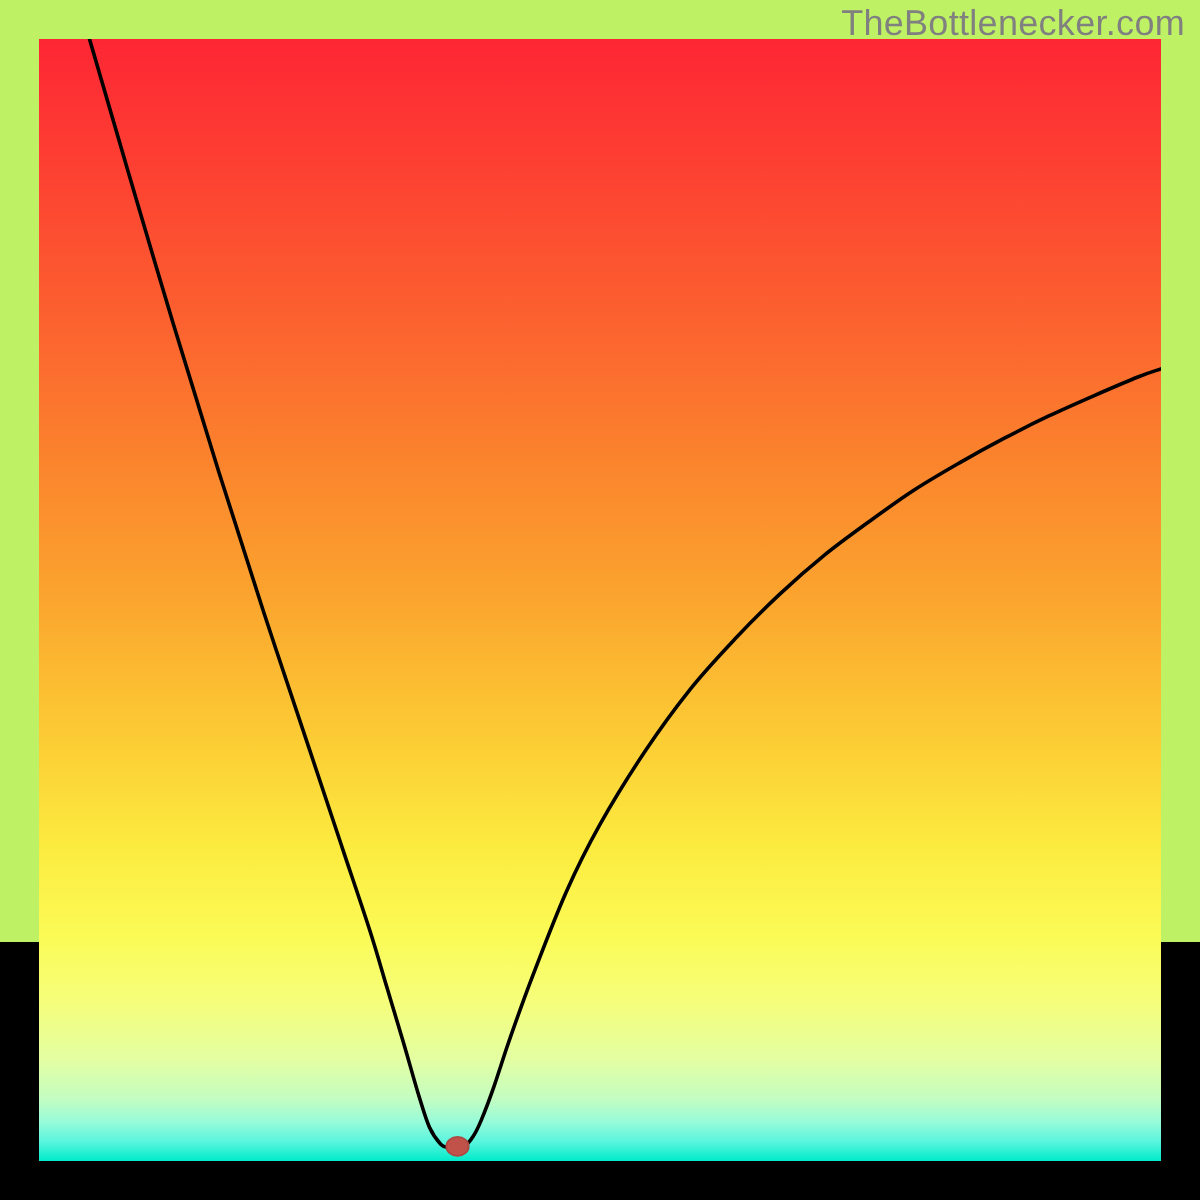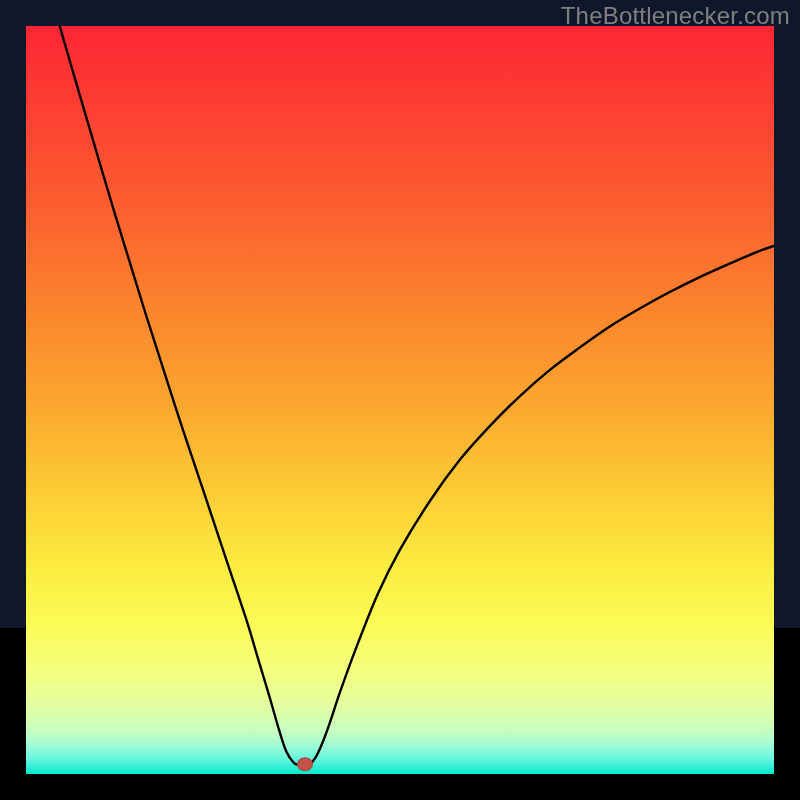--- a/index.html
+++ b/index.html
@@ -15,7 +15,7 @@
     position: relative;
     width: 800px;
     height: 628px;
-    background: #0f172a;
+    background: #bef264;
   }
   .plot {
     position: absolute;

